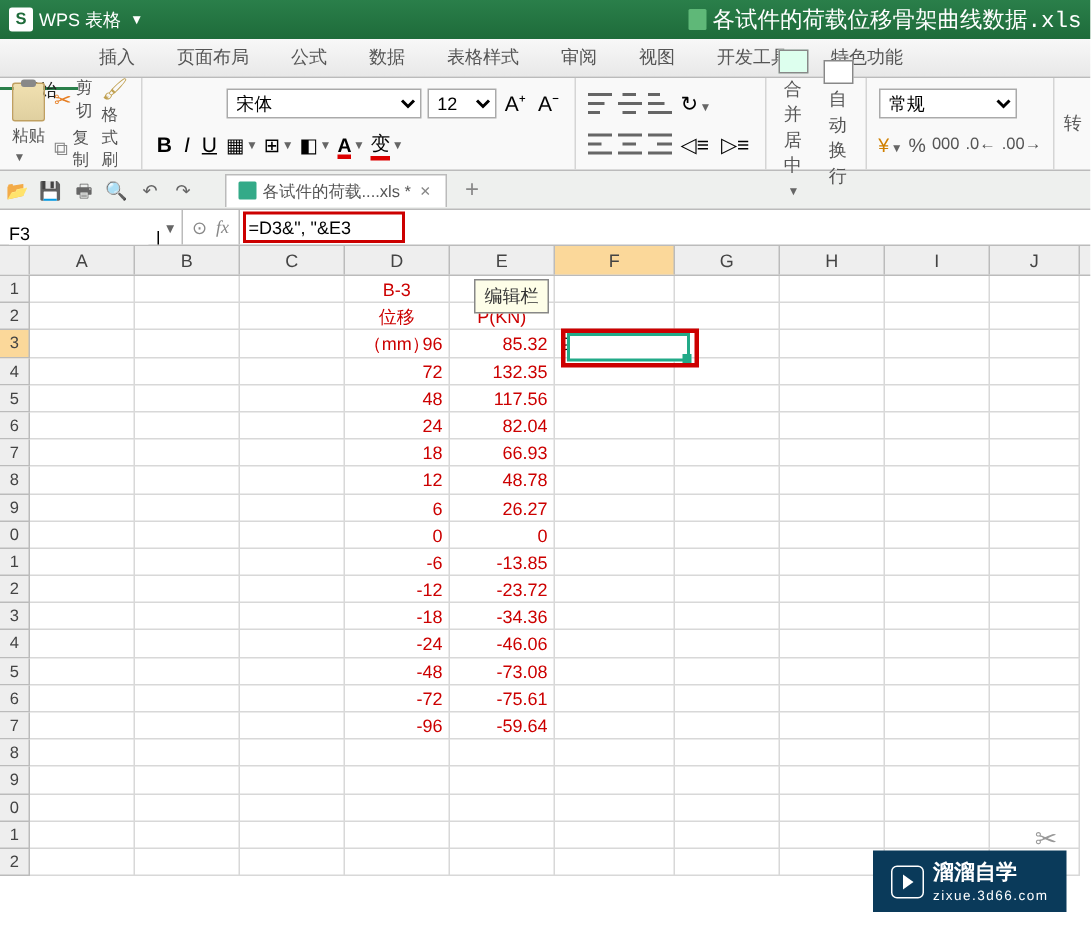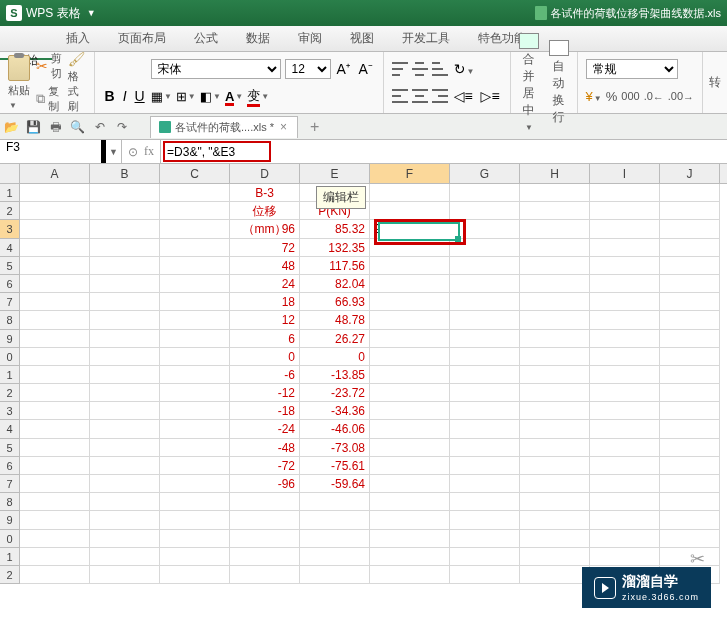--- a/index.html
+++ b/index.html
@@ -12,7 +12,7 @@
 .titlebar .dd { font-size: 9px; }
 .titlebar .spacer { flex: 1; }
 .titlebar .doc-icon { width: 12px; height: 14px; background: #5fb878; margin-right: 4px; border-radius: 1px; }
-.titlebar .doc { font-size: 11px; }
+.titlebar .doc { font-size: 15px; font-family: Liberation Mono, monospace; }
 
 
 .menubar { height: 26px; background: linear-gradient(#f8f8f8,#e8e8e8); border-bottom: 1px solid #bbb; display: flex; align-items: stretch; font-size: 12px; color: #555; }

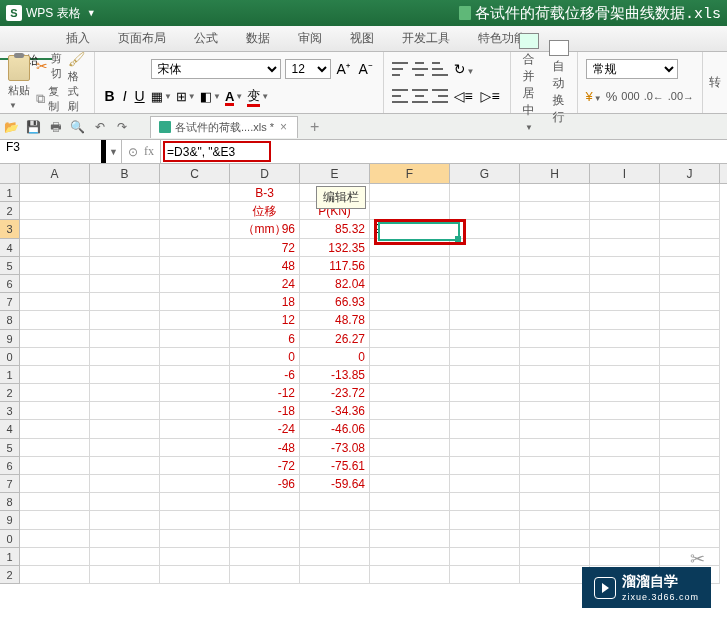--- a/index.html
+++ b/index.html
@@ -133,6 +133,7 @@
   <div class="tab">页面布局</div>
   <div class="tab">公式</div>
   <div class="tab">数据</div>
+  <div class="tab">表格样式</div>
   <div class="tab">审阅</div>
   <div class="tab">视图</div>
   <div class="tab">开发工具</div>

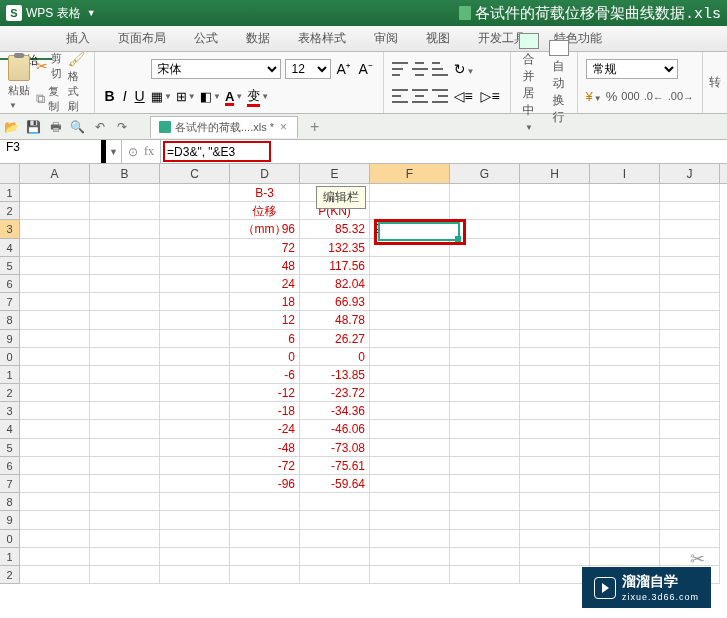--- a/index.html
+++ b/index.html
@@ -70,7 +70,7 @@
 
 
 .formula-bar { height: 24px; border-bottom: 1px solid #bbb; display: flex; align-items: stretch; font-size: 12px; }
-.name-box { width: 106px; border-right: 5px solid #000000; display: flex; align-items: flex-start; padding: 0 6px; }
+.name-box { width: 106px; border-right: 1px solid #000000; display: flex; align-items: flex-end; padding: 0 6px; margin-top: 14px; }
 .name-box input { border: none; width: 100%; font-size: 12px; font-family: Arial; outline: none; }
 .name-dd { border-right: 1px solid #bbb; width: 16px; display: flex; align-items: center; justify-content: center; font-size: 9px; color: #666; cursor: pointer; }
 .fb-btns { display: flex; align-items: center; gap: 6px; padding: 0 6px; border-right: 1px solid #bbb; color: #888; }

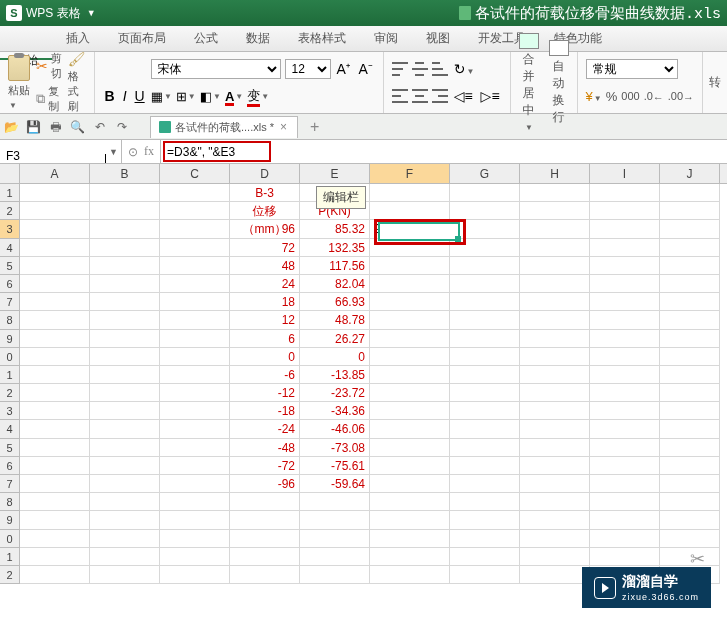--- a/index.html
+++ b/index.html
@@ -75,7 +75,7 @@
 .name-dd { border-right: 1px solid #bbb; width: 16px; display: flex; align-items: center; justify-content: center; font-size: 9px; color: #666; cursor: pointer; }
 .fb-btns { display: flex; align-items: center; gap: 6px; padding: 0 6px; border-right: 1px solid #bbb; color: #888; }
 .fb-btn { cursor: pointer; font-size: 12px; }
-.fx { font-family: Georgia, serif; }
+.fx { font-style: italic; font-family: Georgia, serif; }
 .formula-input-wrap { flex: 1; display: flex; align-items: center; position: relative; }
 .formula-input { padding: 0 6px; font-size: 12px; font-family: Arial; }
 .formula-highlight { position: absolute; left: 2px; top: 1px; bottom: 1px; width: 108px; border: 2px solid #c00; pointer-events: none; }

